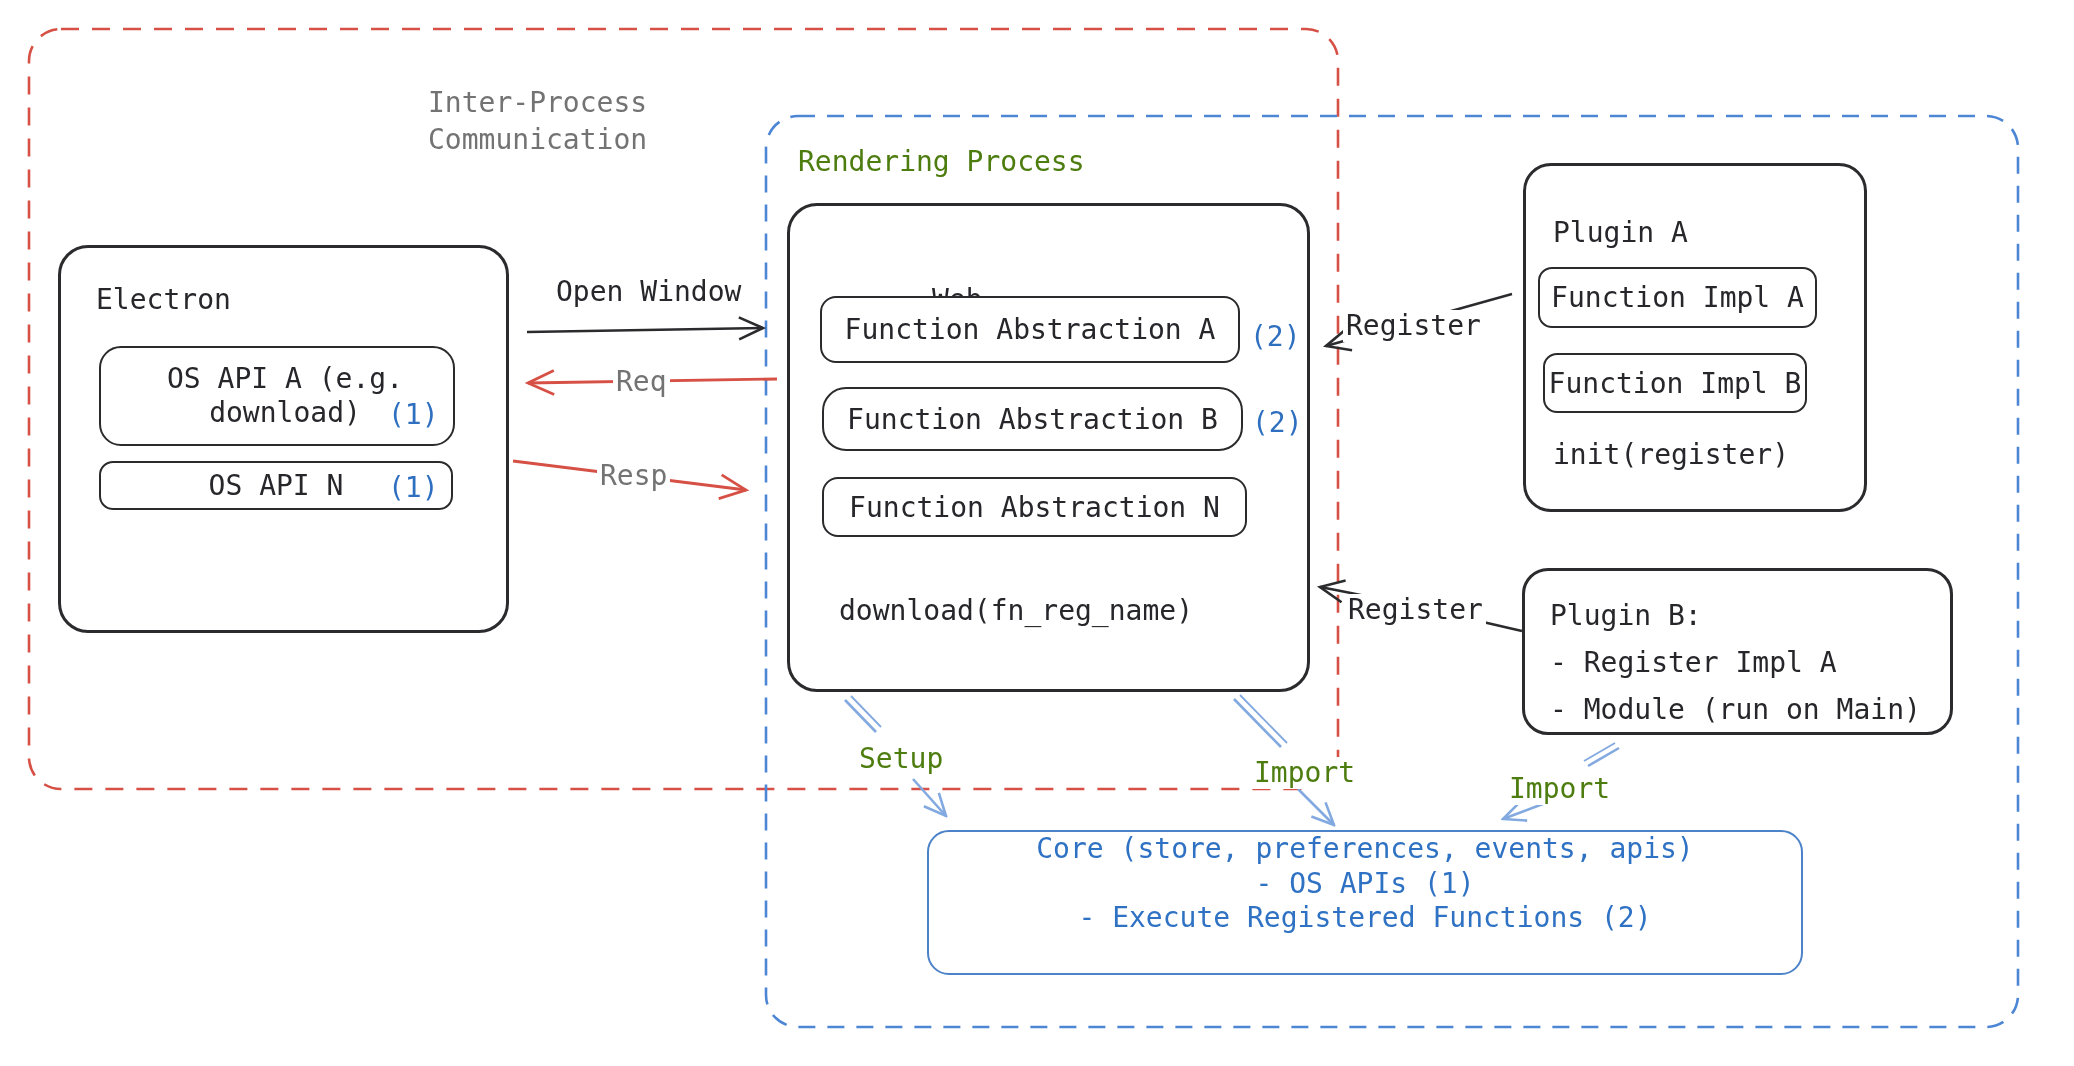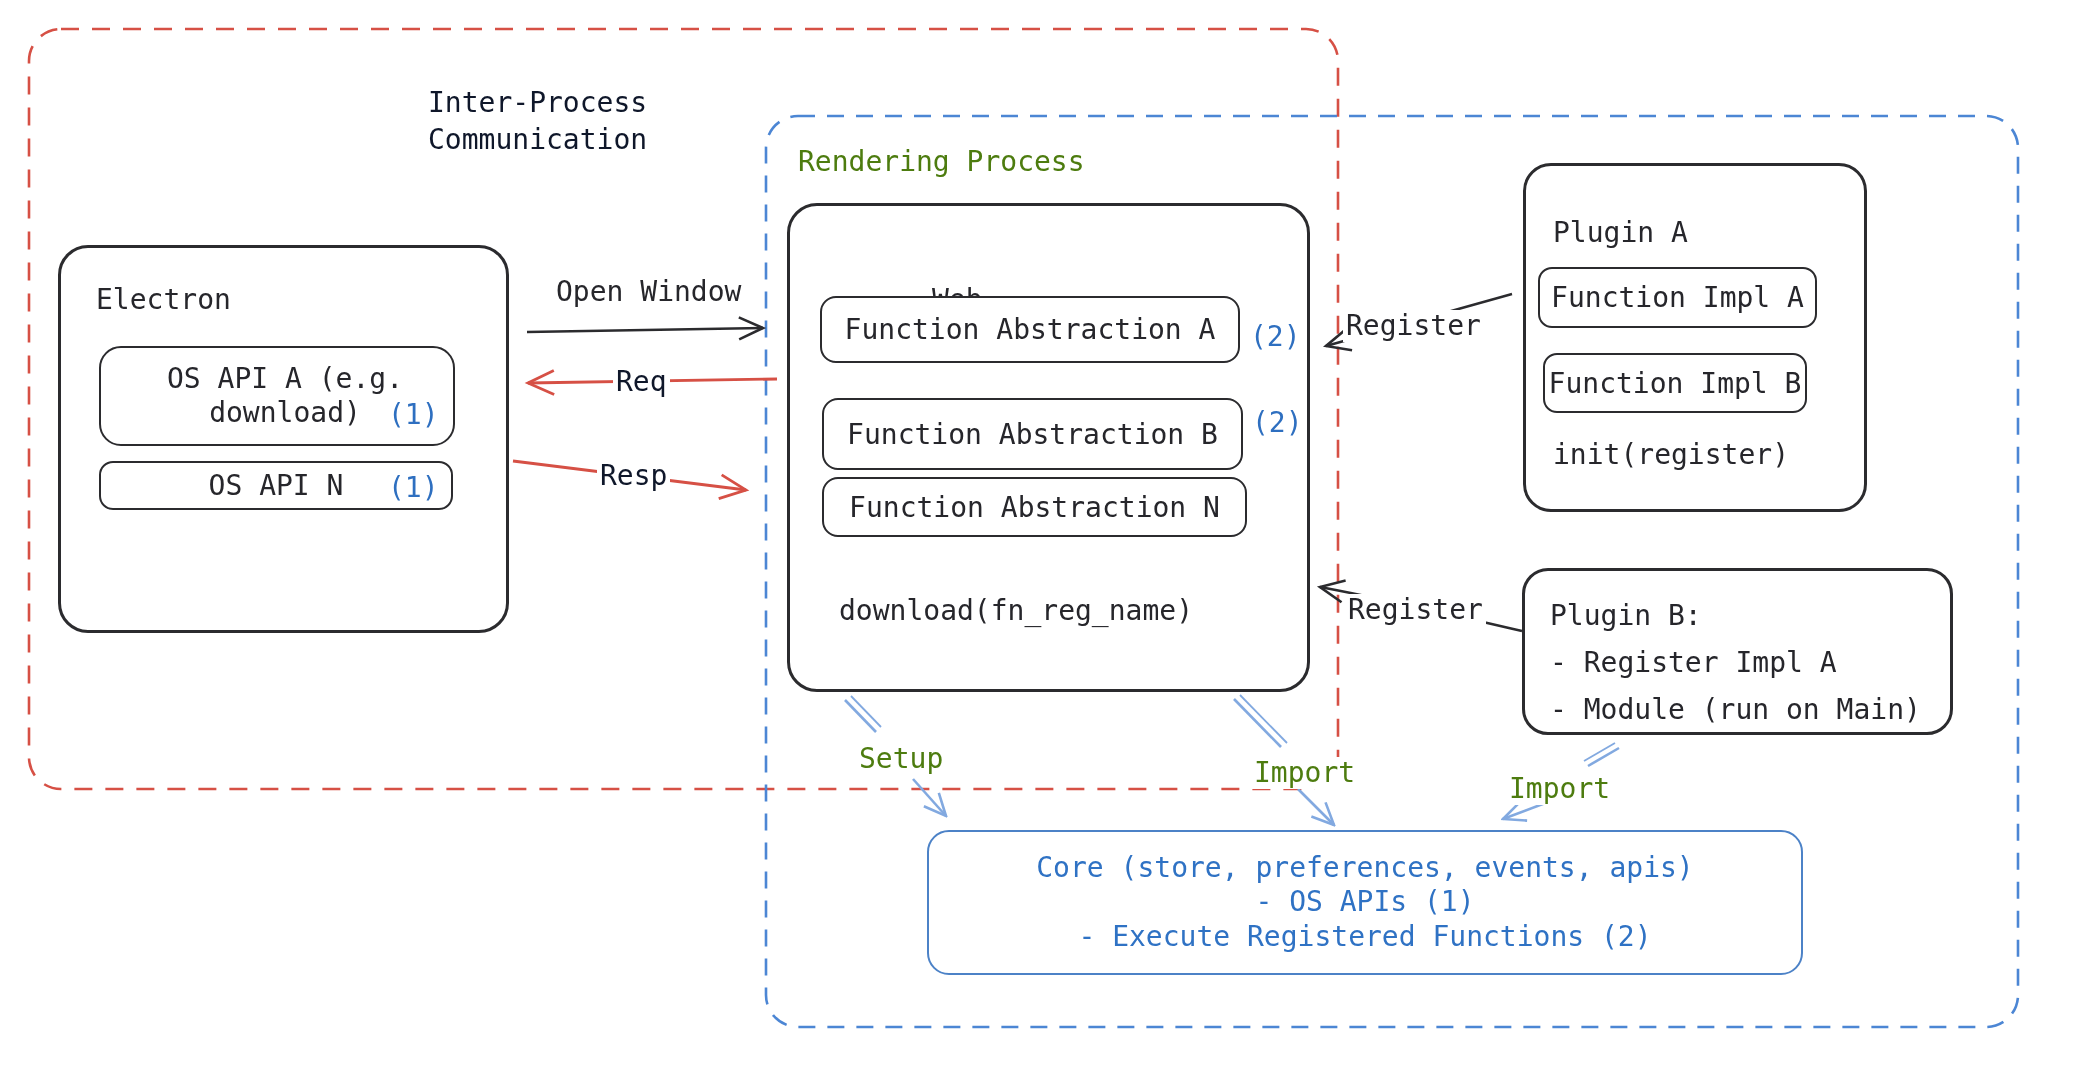--- a/index.html
+++ b/index.html
@@ -18,7 +18,7 @@
     font-size:28px;white-space:nowrap;
   }
   .label{position:absolute;font-size:28px;white-space:pre;line-height:1.2;}
-  .title-red{color:#0f172a;}
+  .title-red{color:#737373;}
   .title-blue{color:#4d7c0f;}
   .badge-blue{color:#2e6fc0;font-size:28px;white-space:nowrap;}
   .arrow-label{

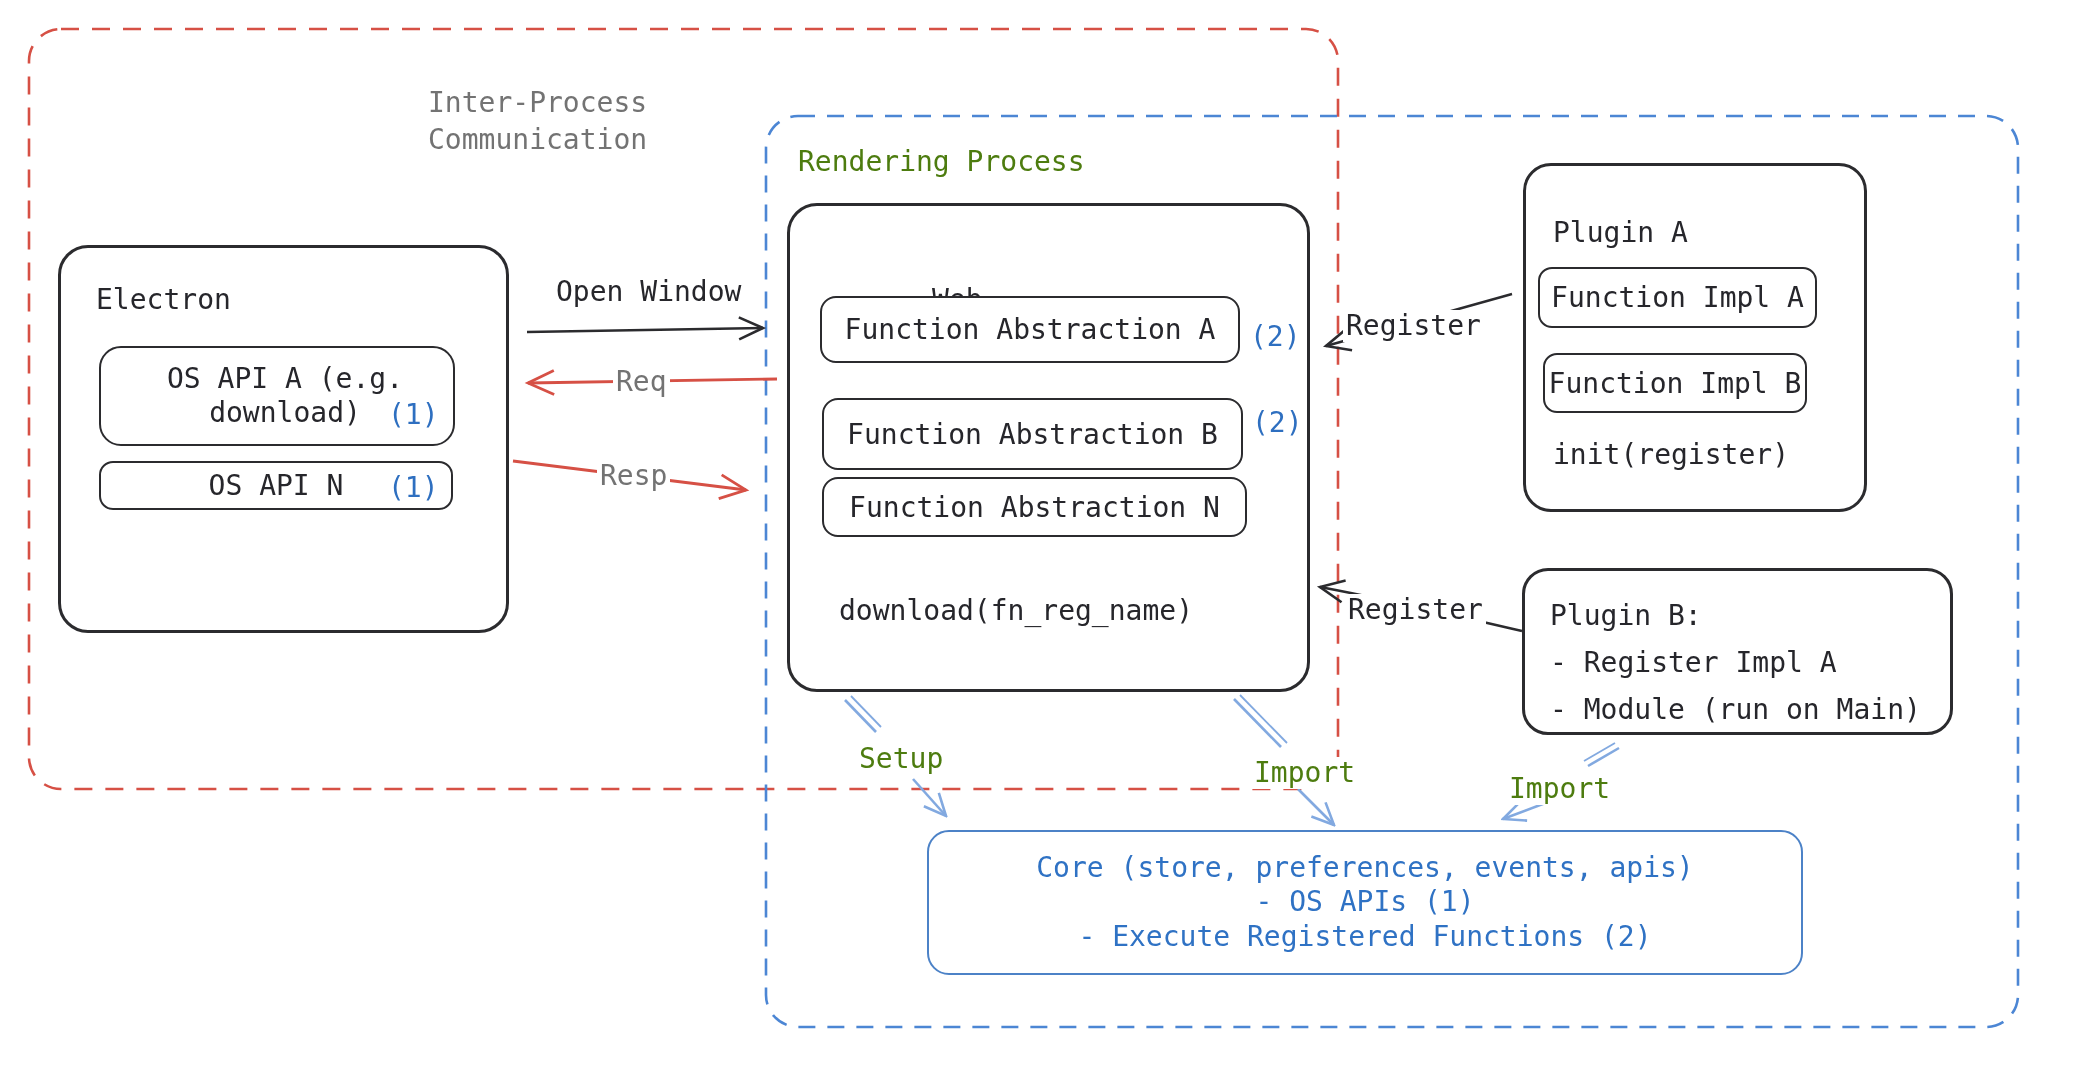--- a/index.html
+++ b/index.html
@@ -60,7 +60,7 @@
   </div>
   <div class="abs badge-blue" style="left:1250px;top:320px;">(2)</div>
 
-  <div class="innerbox" style="left:822px;top:398px;width:421px;height:72px;">
+  <div class="innerbox" style="left:822px;top:387px;width:421px;height:64px;border-radius:24px;">
     <span>Function Abstraction B</span>
   </div>
   <div class="abs badge-blue" style="left:1252px;top:406px;">(2)</div>

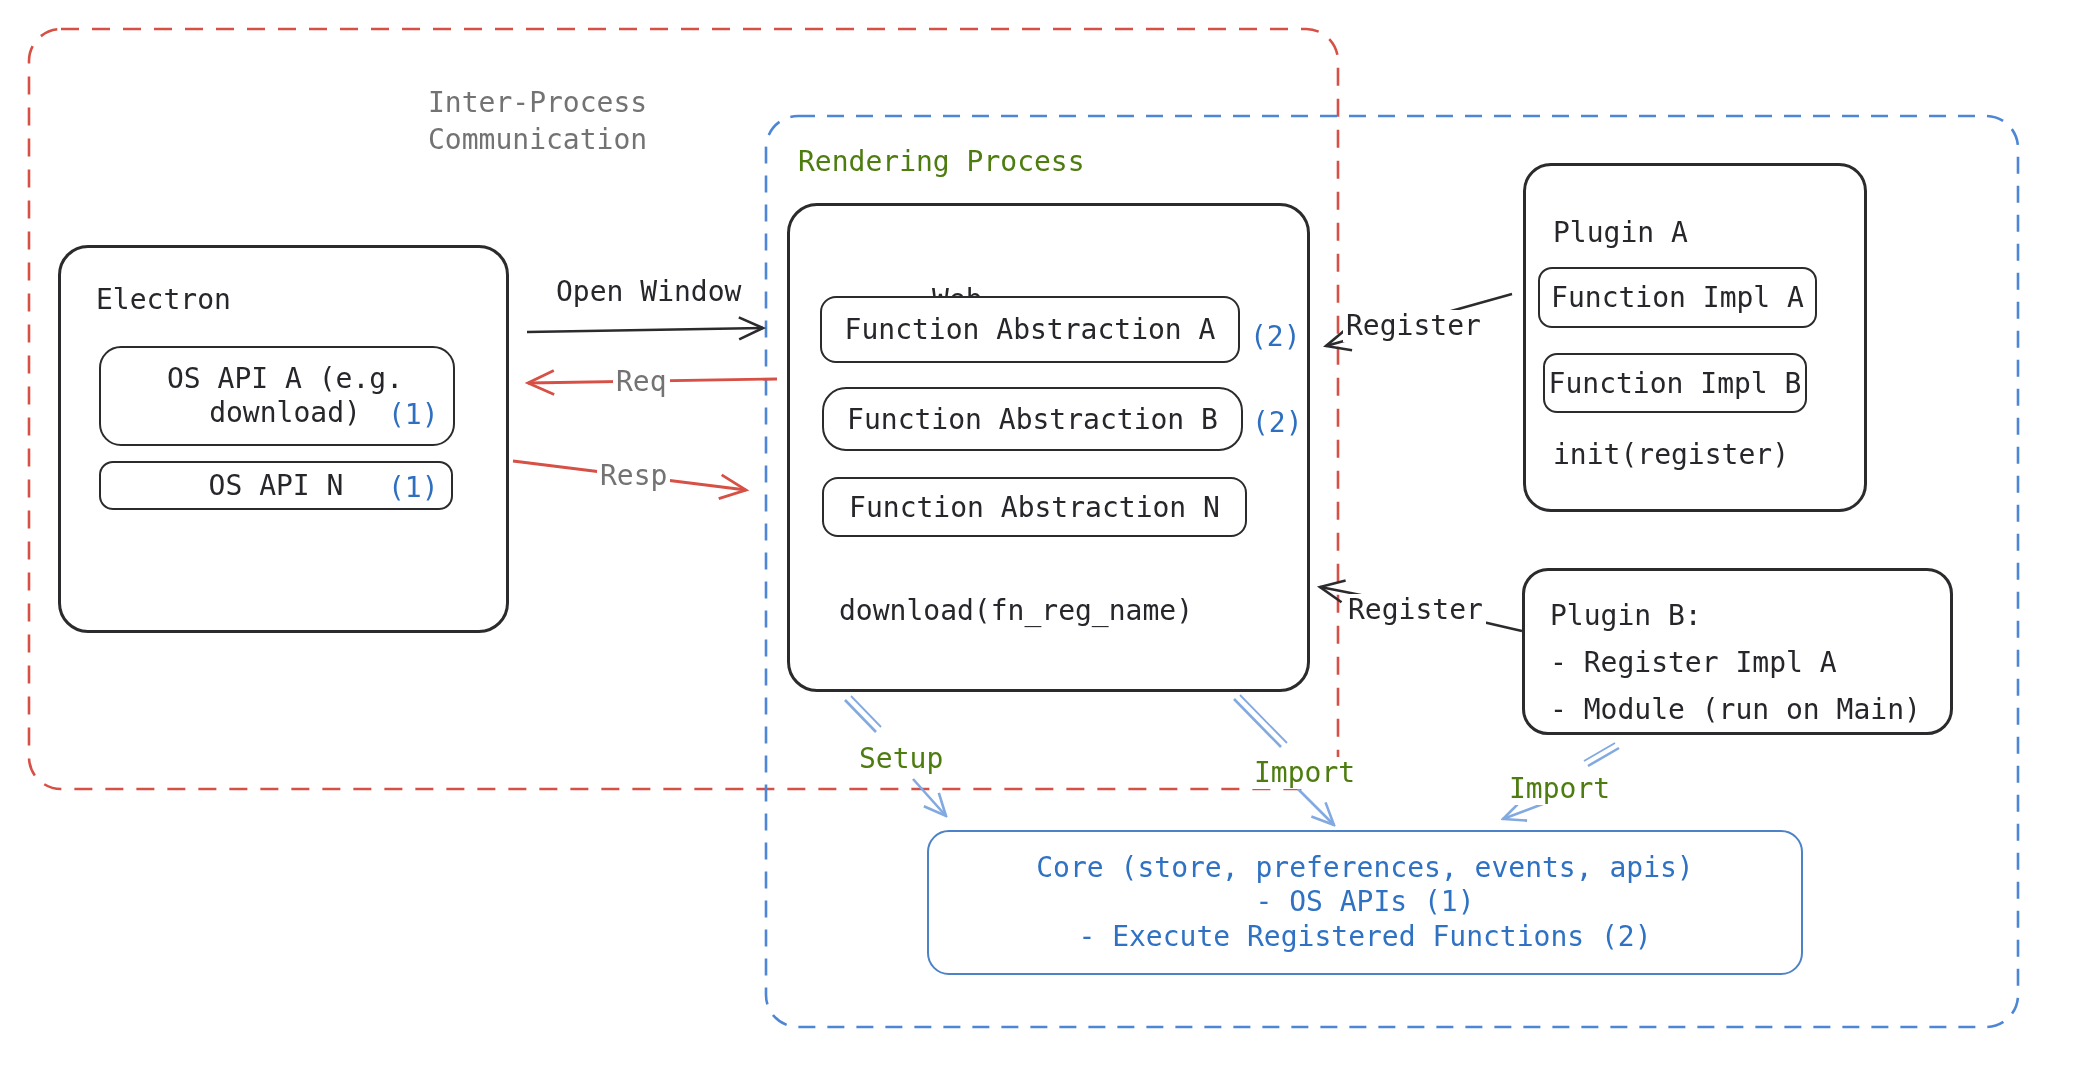--- a/index.html
+++ b/index.html
@@ -28,7 +28,7 @@
   .core-box{
     position:absolute;background:#ffffff;border:2.5px solid #4c82c7;border-radius:22px;
     box-sizing:border-box;display:flex;flex-direction:column;align-items:center;
-    justify-content:center;color:#2f72c4;font-size:28px;line-height:34.5px;text-align:center;
+    justify-content:flex-start;color:#2f72c4;font-size:28px;line-height:34.5px;text-align:center;
   }
   .pluginb-lines{position:absolute;font-size:28px;line-height:47px;white-space:pre;}
   svg{position:absolute;left:0;top:0;pointer-events:none;}

